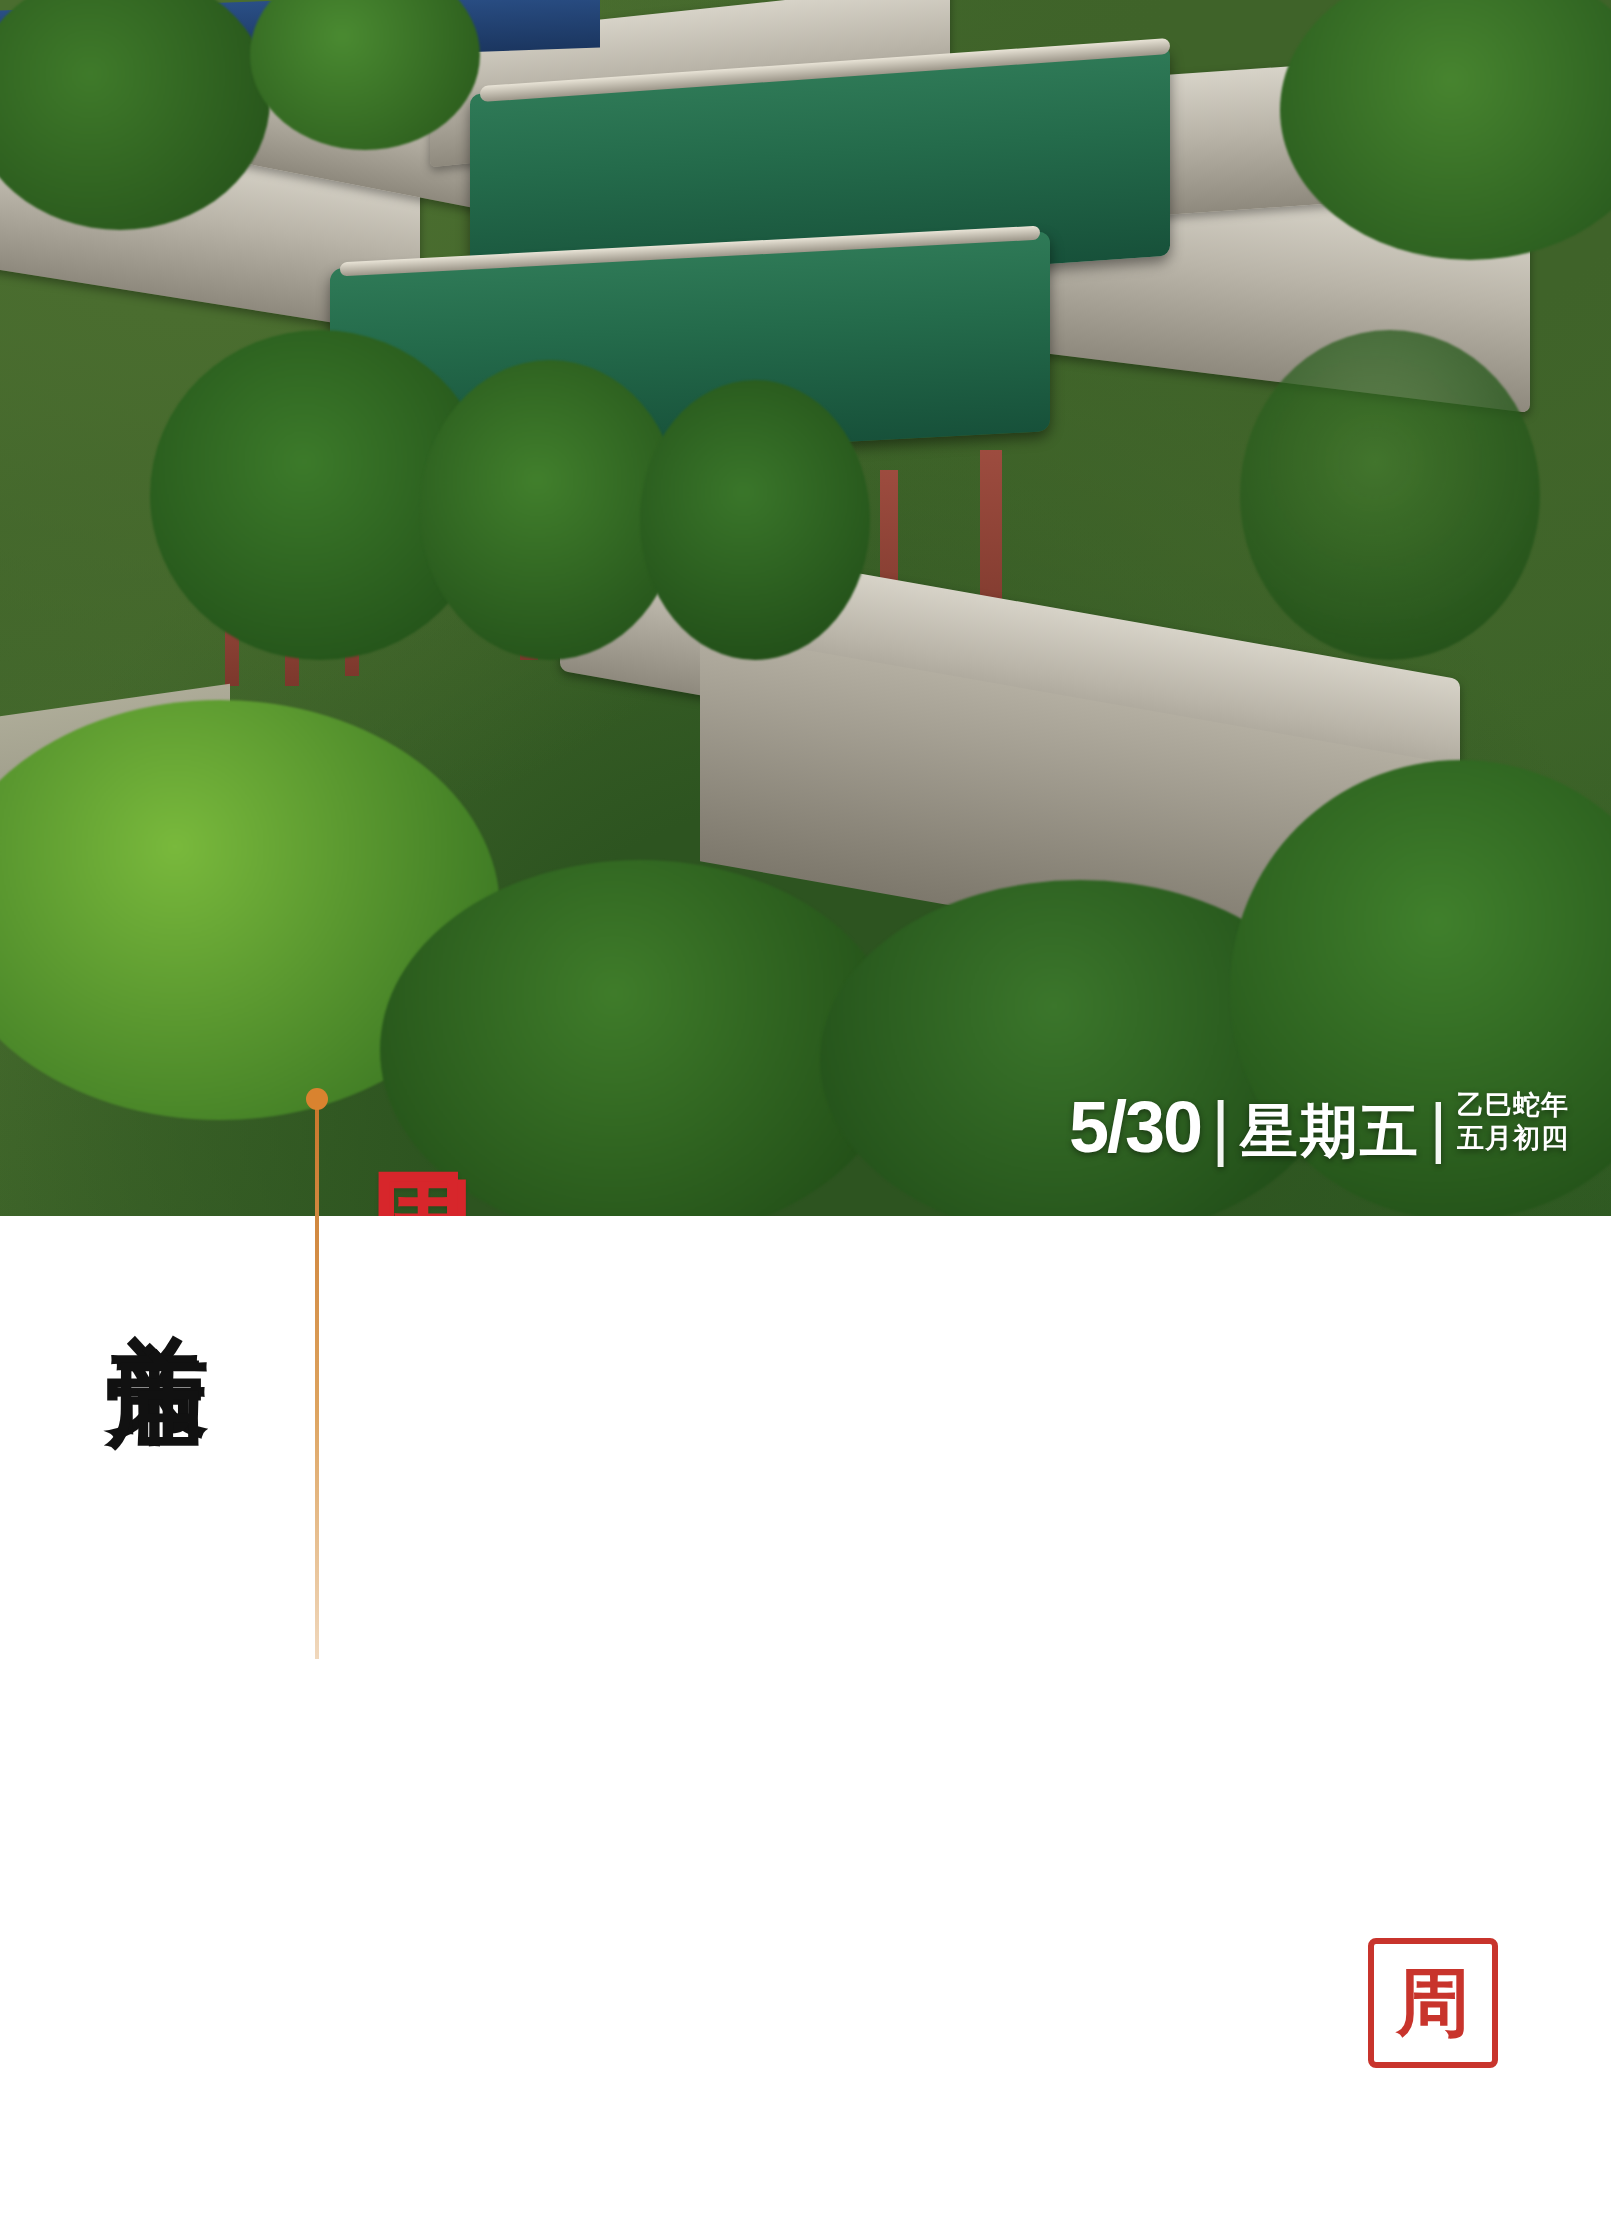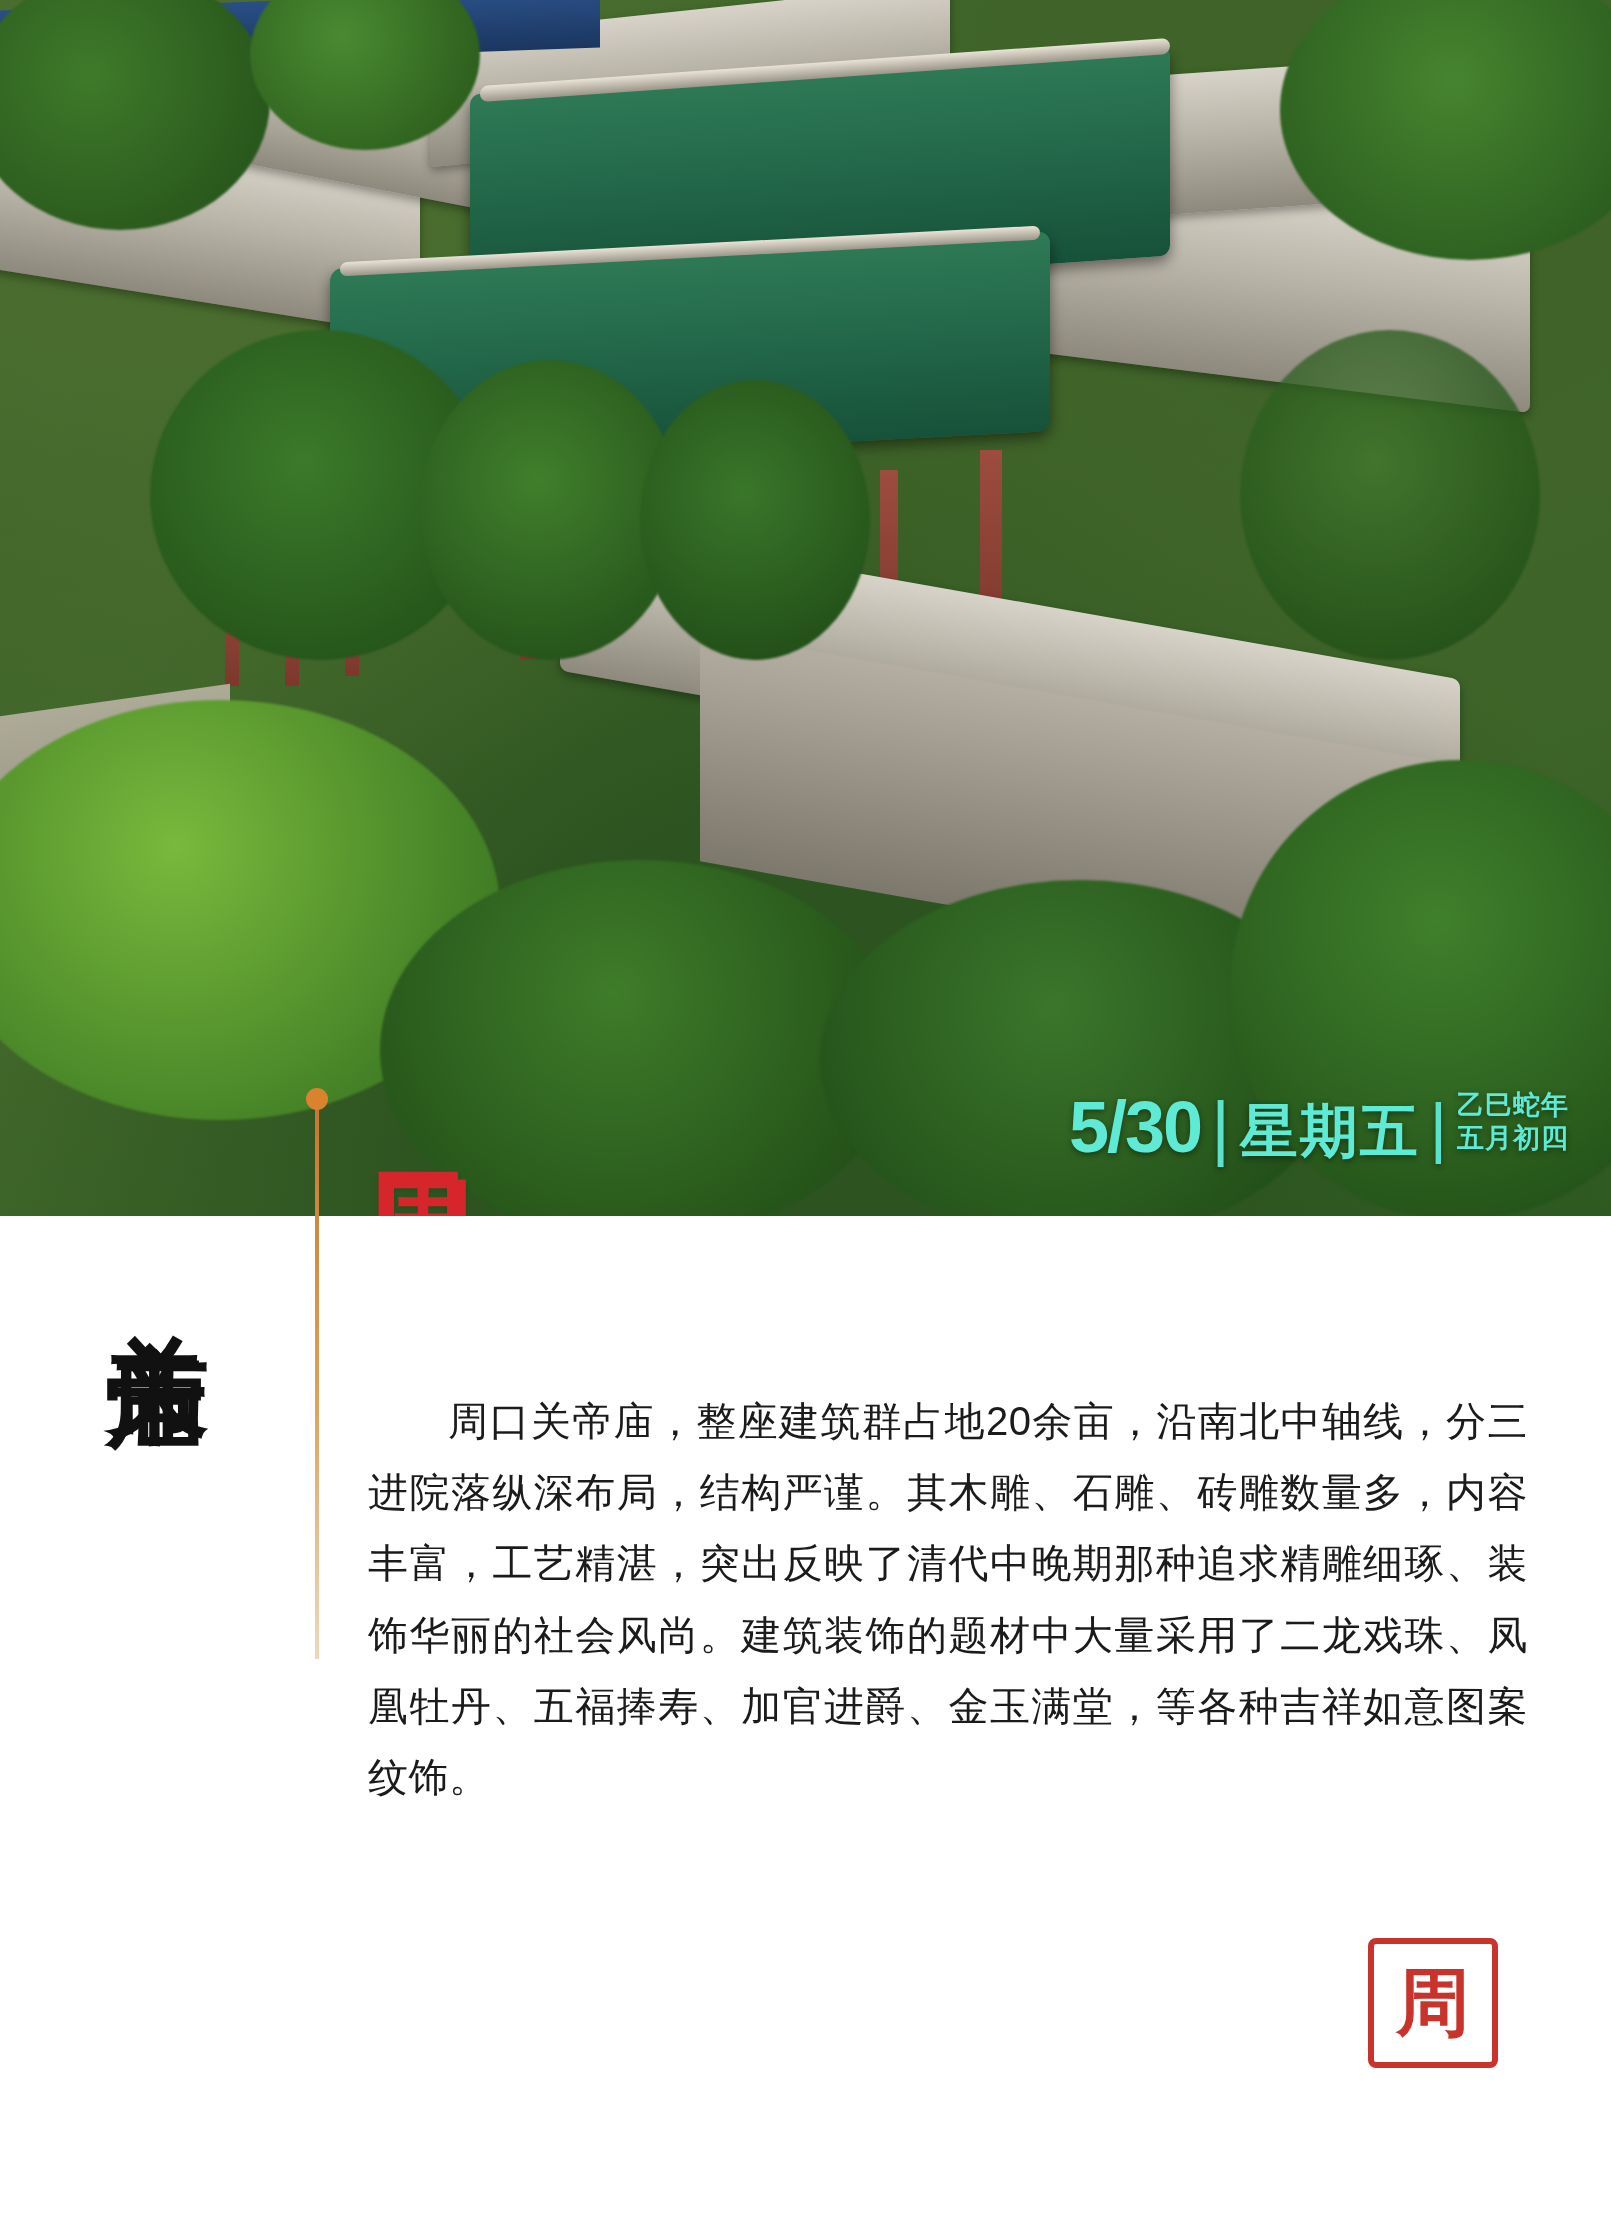--- a/index.html
+++ b/index.html
@@ -50,7 +50,7 @@
   .date-row{
     position:absolute;right:42px;bottom:56px;
     display:flex;align-items:flex-end;gap:10px;
-    color:#5eead4;
+    color:#ffffff;
     text-shadow:0 2px 6px rgba(0,0,0,.45);
     z-index:40;
     margin-left:46px;

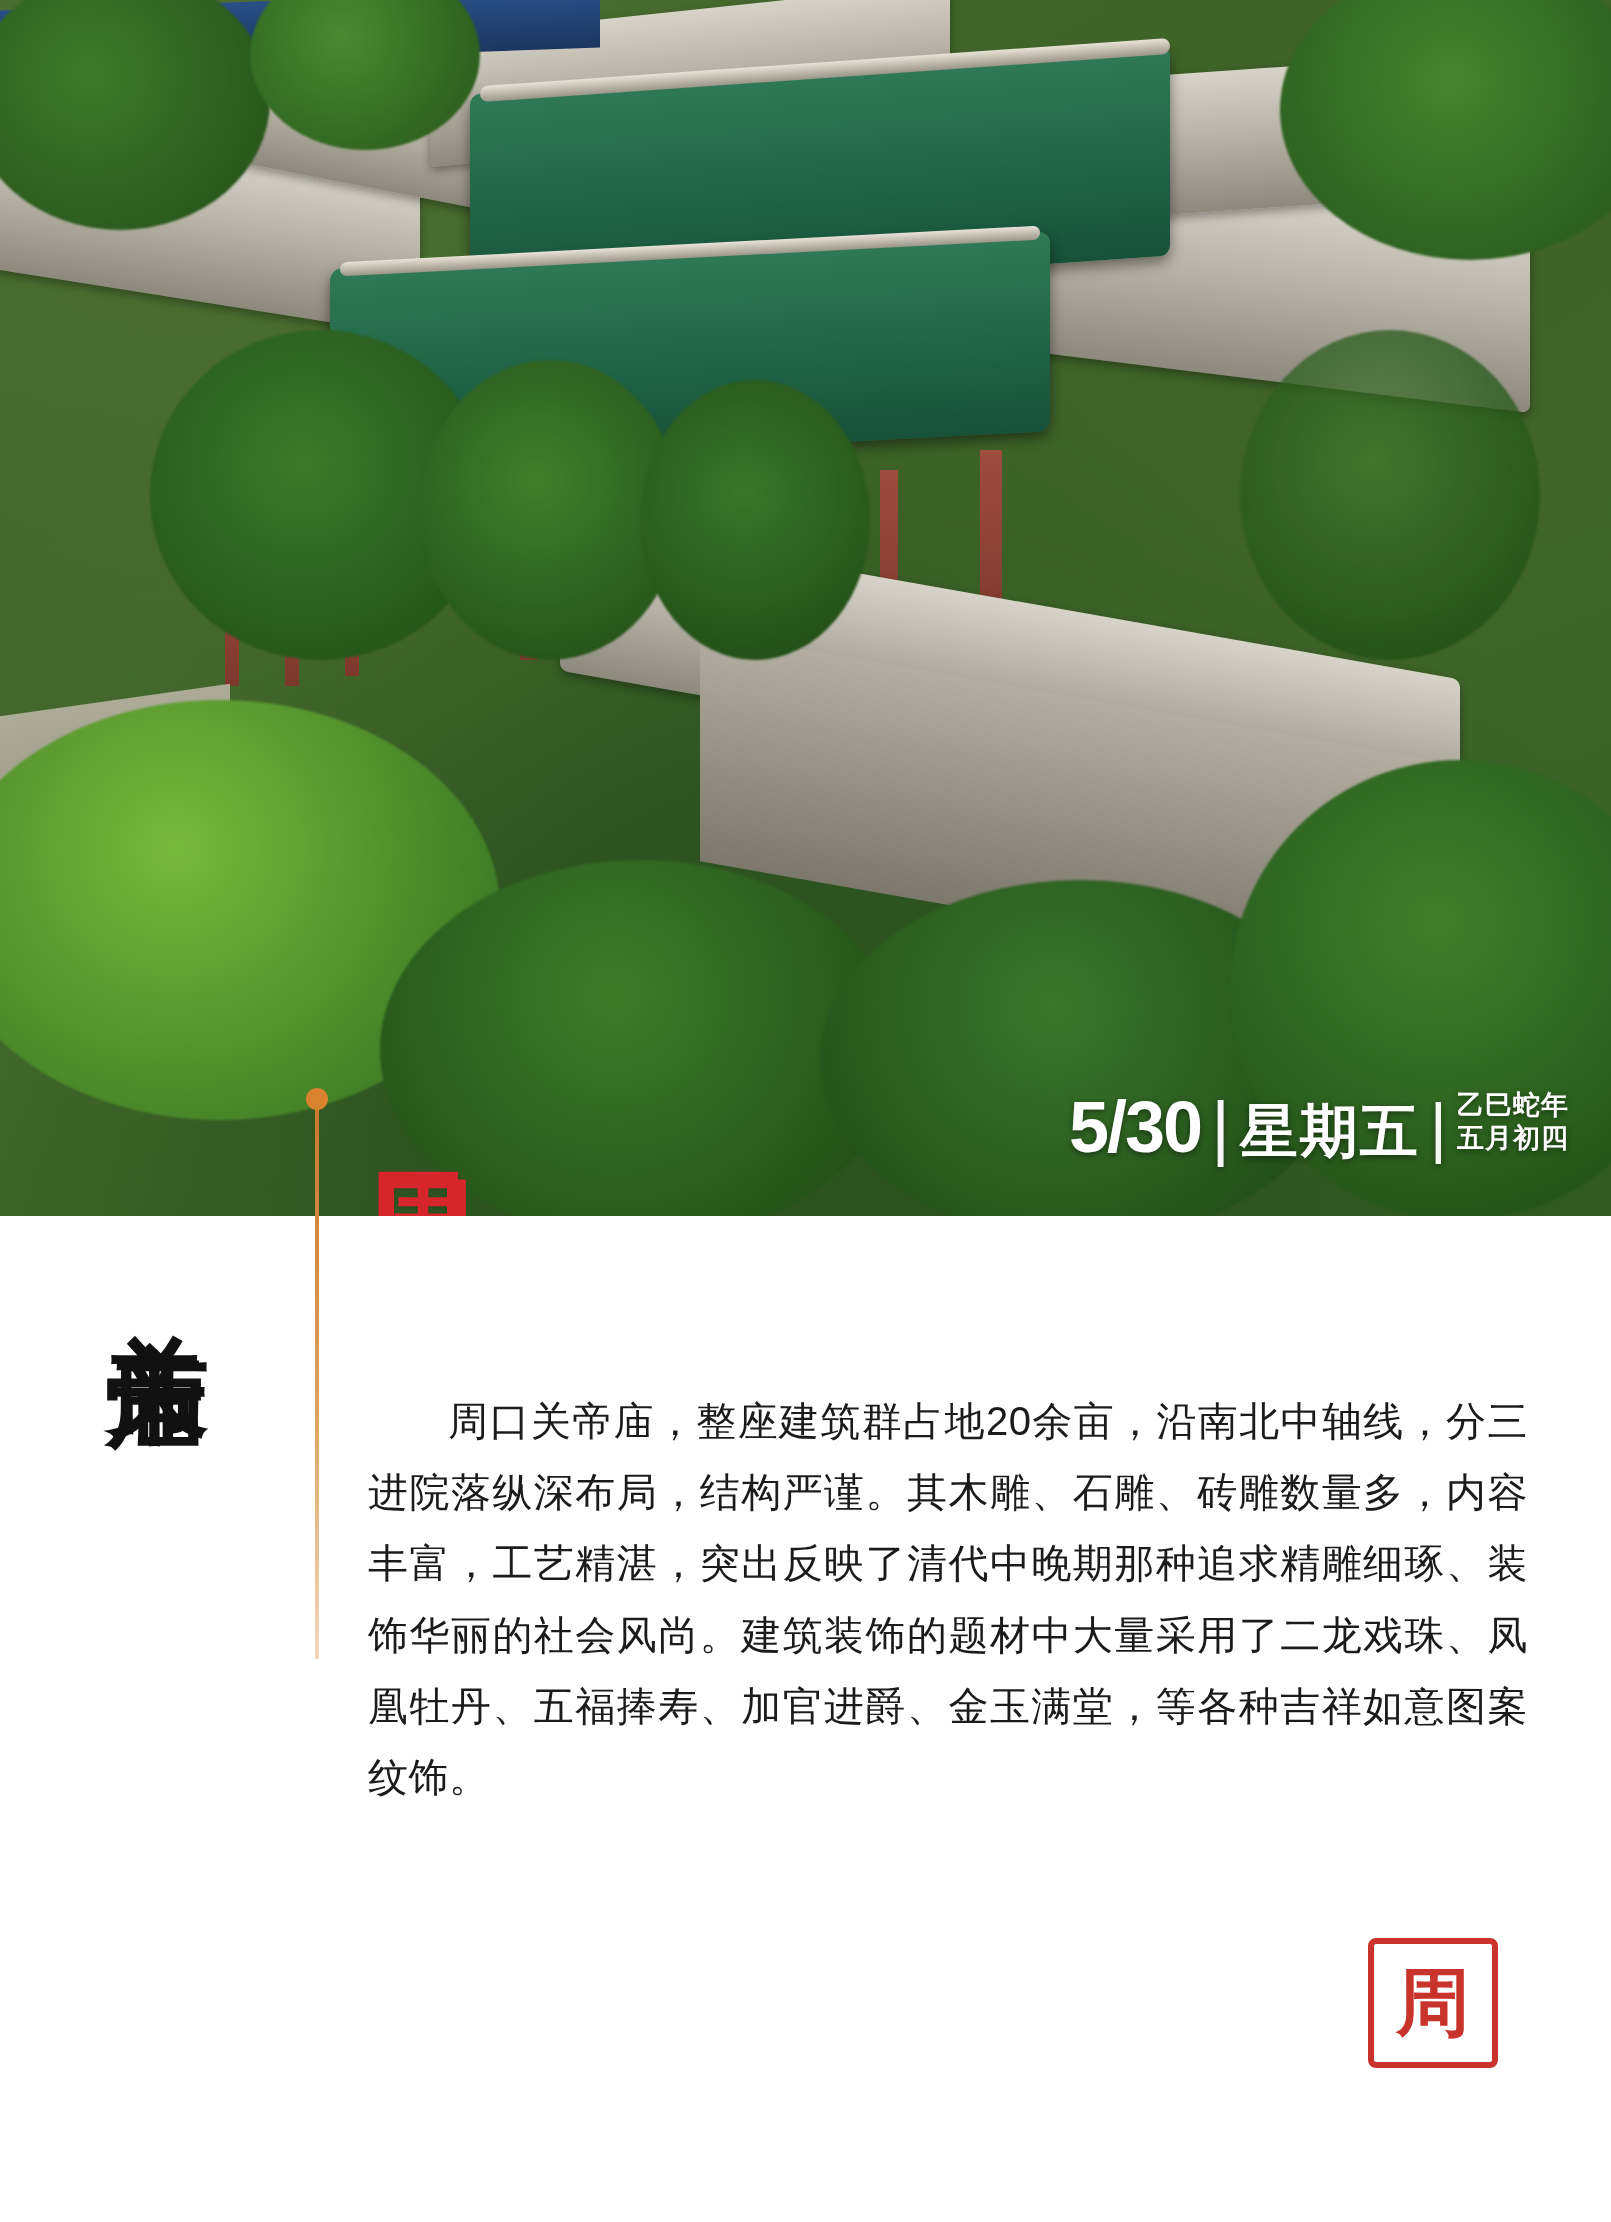--- a/index.html
+++ b/index.html
@@ -204,7 +204,6 @@
 
 <div class="lower">
   <div class="side-title">关帝庙</div>
-  <div class="body-text">周口关帝庙，整座建筑群占地20余亩，沿南北中轴线，分三进院落纵深布局，结构严谨。其木雕、石雕、砖雕数量多，内容丰富，工艺精湛，突出反映了清代中晚期那种追求精雕细琢、装饰华丽的社会风尚。建筑装饰的题材中大量采用了二龙戏珠、凤凰牡丹、五福捧寿、加官进爵、金玉满堂，等各种吉祥如意图案纹饰。</div>
   <div class="seal">周</div>
 </div>
 

